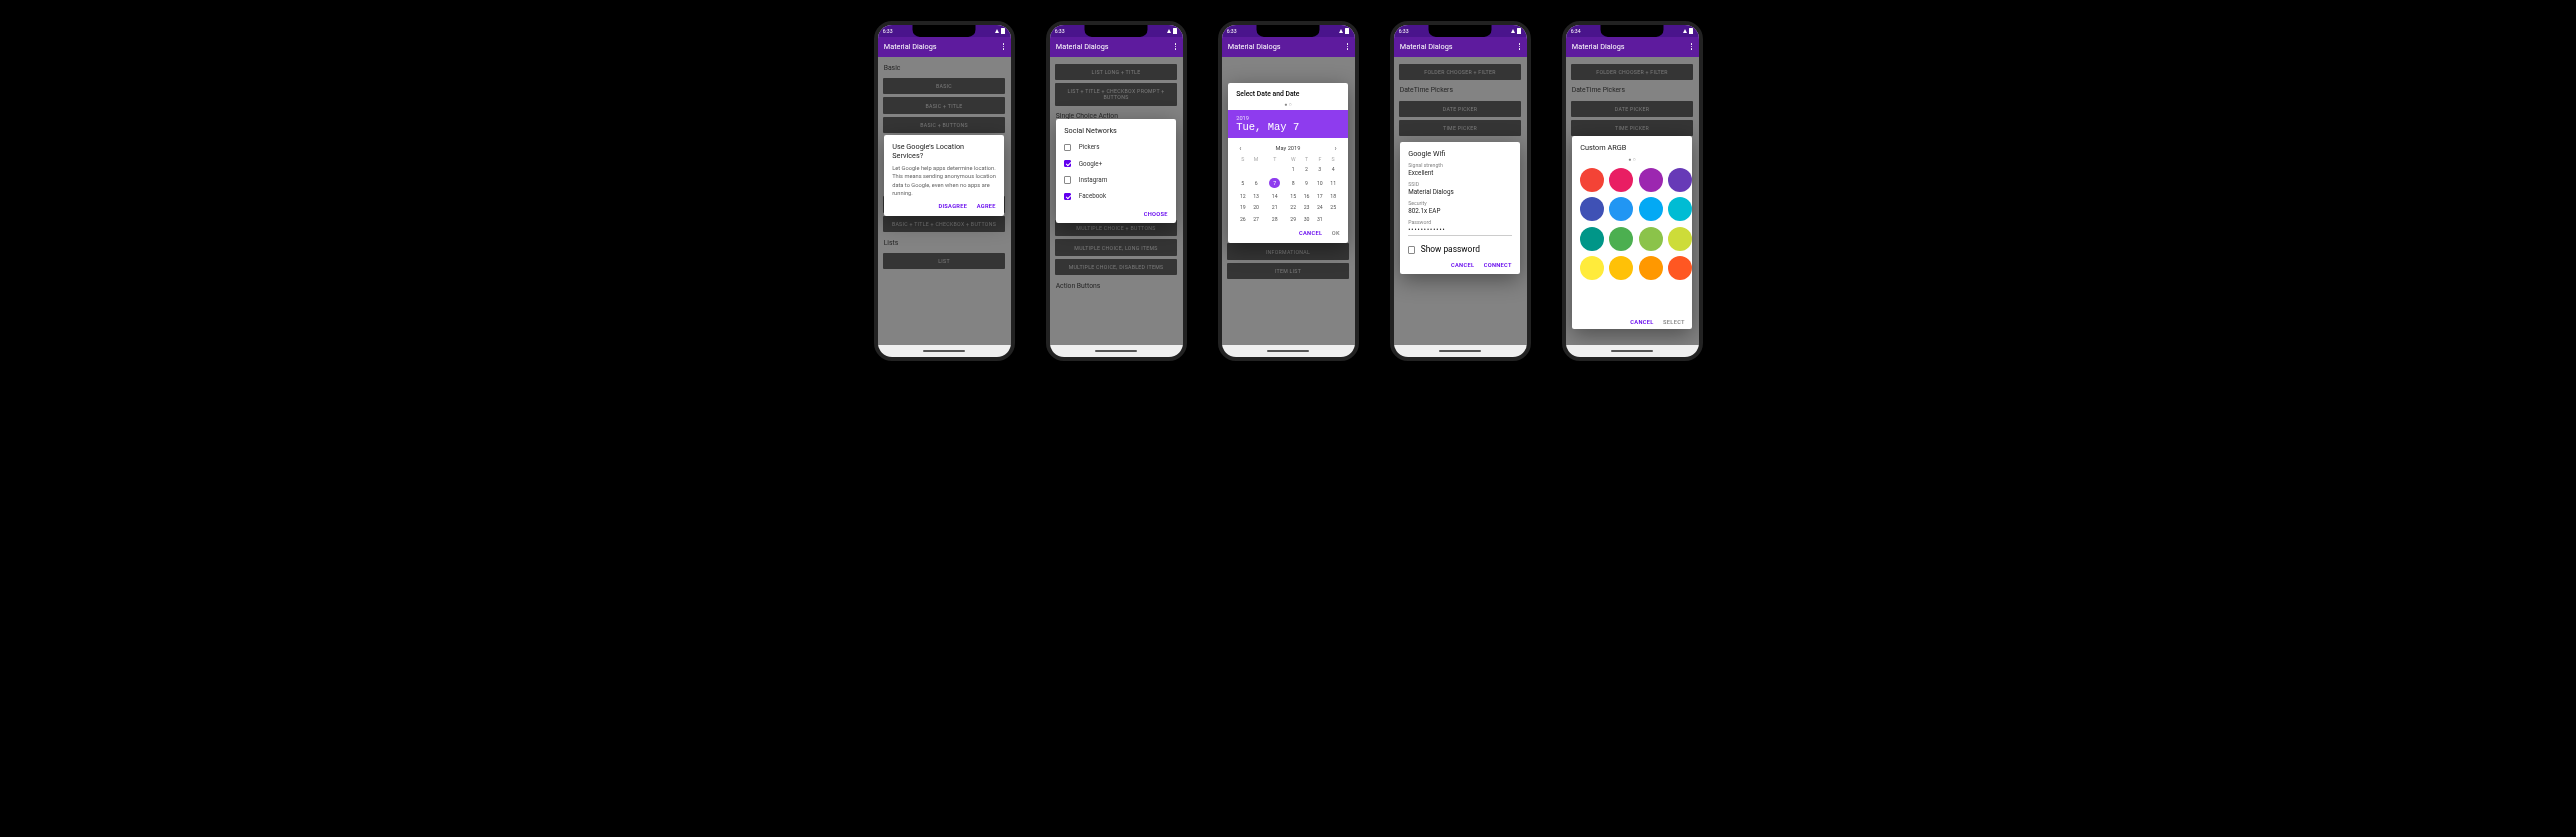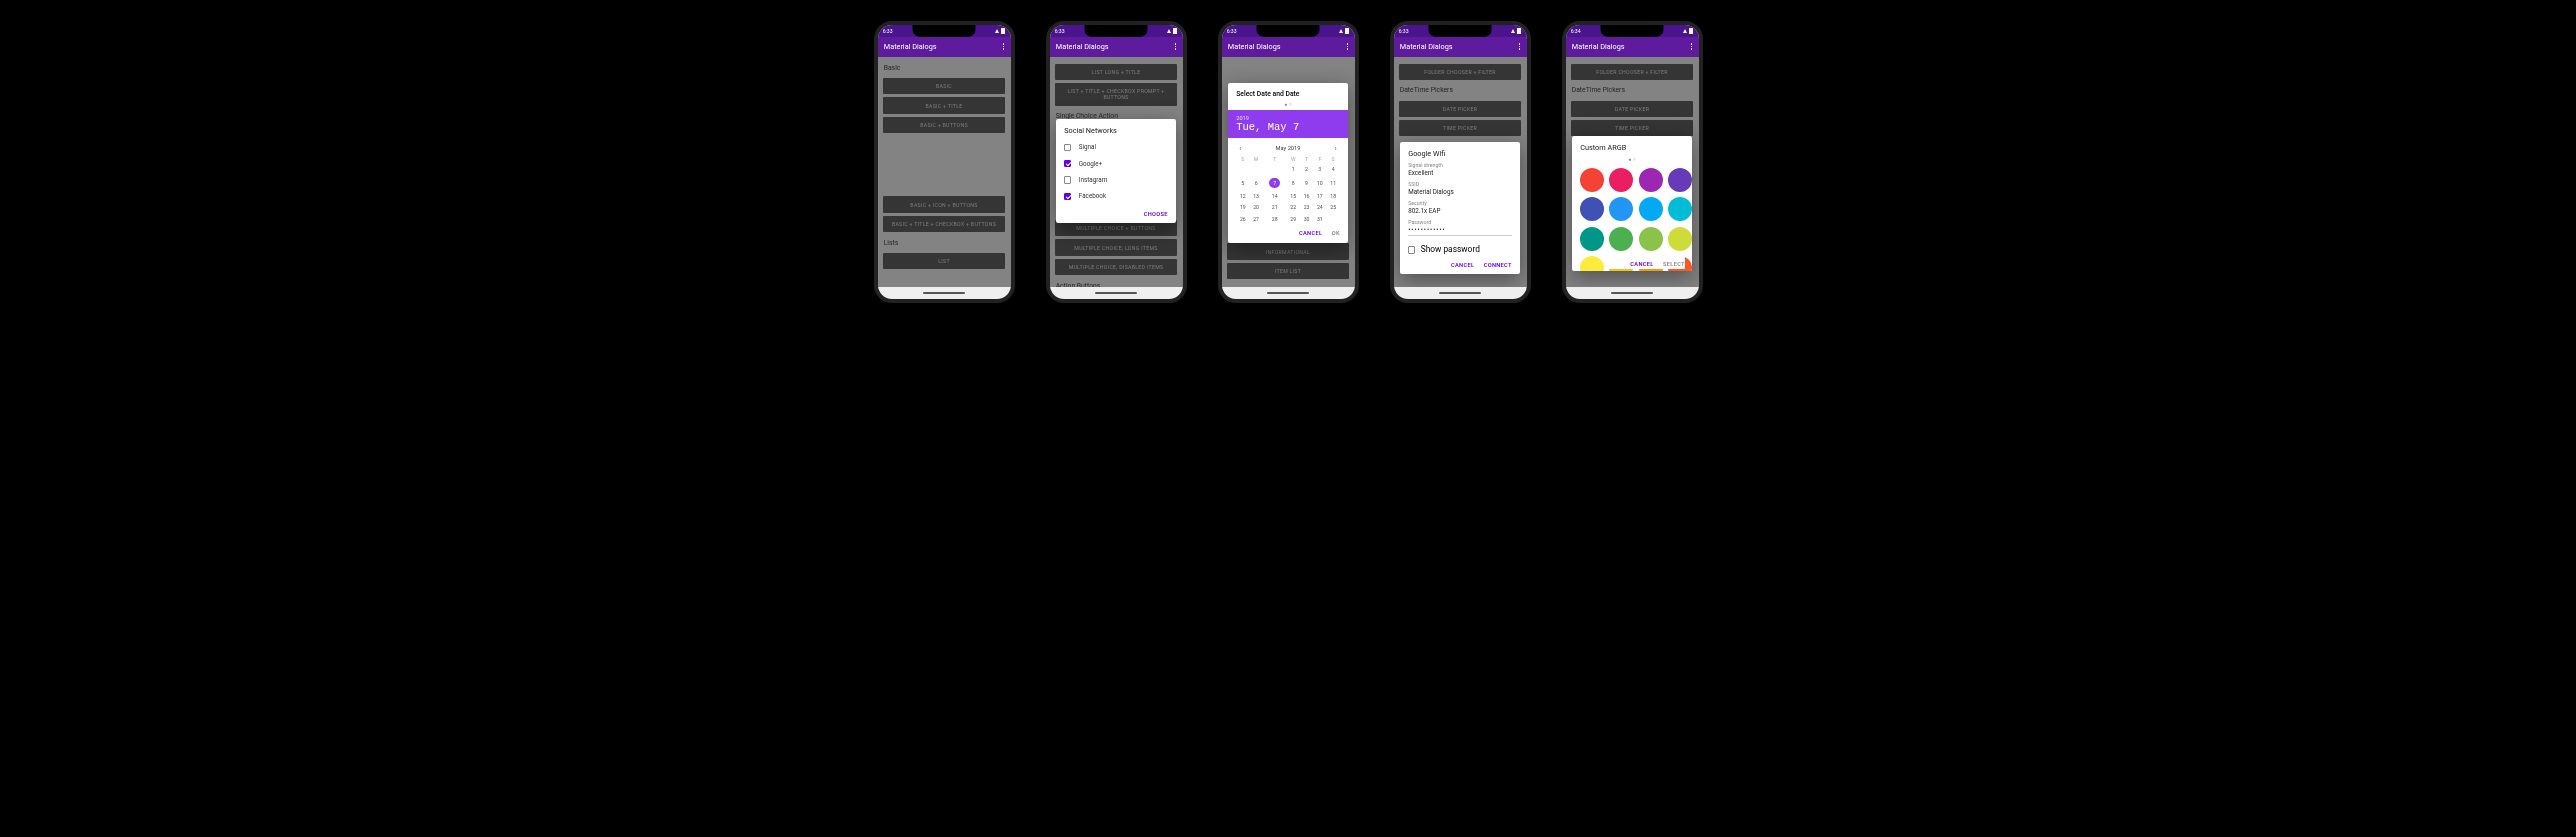--- a/index.html
+++ b/index.html
@@ -12,7 +12,7 @@
   *{box-sizing:border-box;font-family:Roboto, Arial, sans-serif;}
   body{margin:0;background:var(--bg);padding:21px 10.5px;display:flex;gap:31px;justify-content:center;align-items:flex-start;}
   
-  .phone{width:141px;height:282px;background:#111;border:4.2px solid #222;border-radius:18px;position:relative;overflow:hidden;box-shadow:0 0 0 1px #000;}
+  .phone{width:141px;height:340px;background:#111;border:4.2px solid #222;border-radius:18px;position:relative;overflow:hidden;box-shadow:0 0 0 1px #000;}
   .notch{position:absolute;top:0;left:50%;transform:translateX(-50%);width:63px;height:11.5px;background:#000;border-bottom-left-radius:7.3px;border-bottom-right-radius:7.3px;z-index:50;}
   .statusbar{height:11.5px;display:flex;justify-content:space-between;align-items:center;padding:0 5.2px;font-size:5.2px;color:#fff;background:#4a148c;}
   .statusbar .right{display:flex;gap:2.1px;align-items:center;}

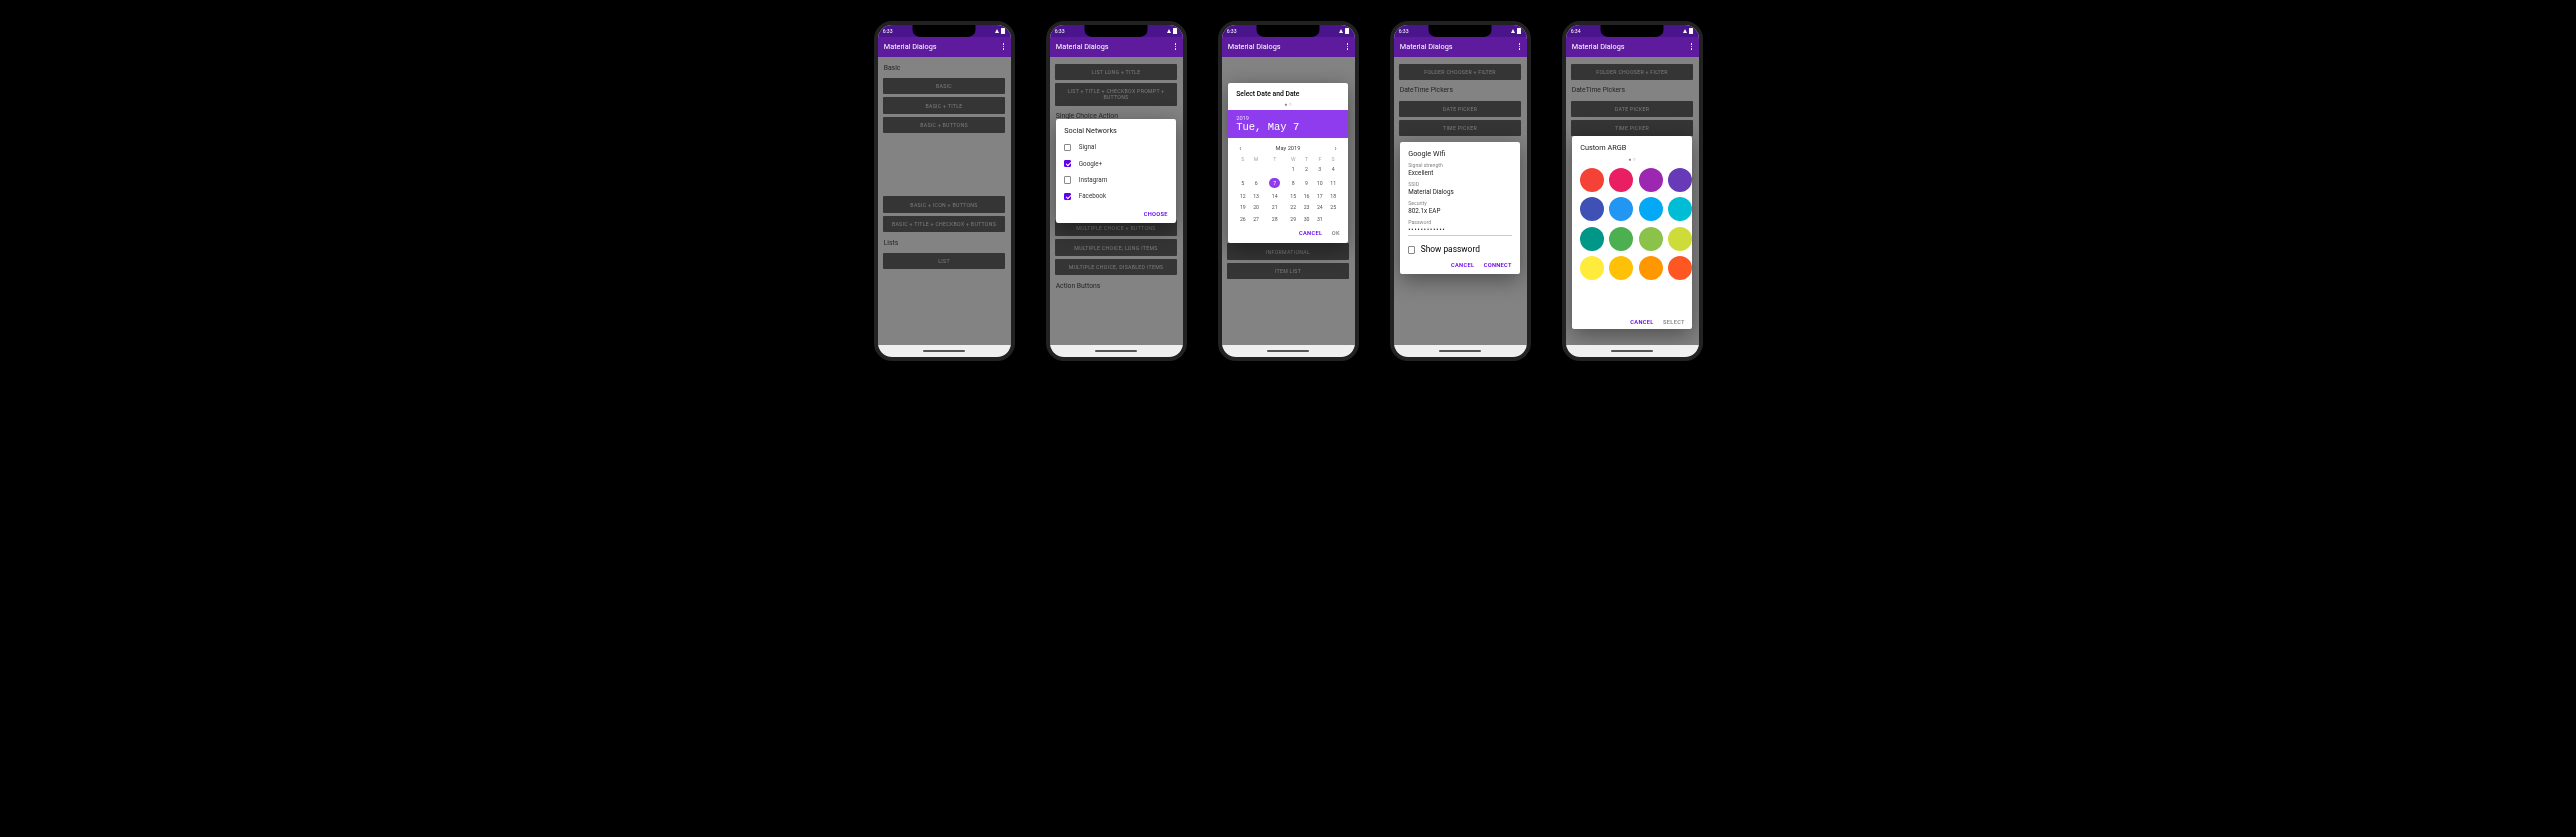--- a/index.html
+++ b/index.html
@@ -100,6 +100,14 @@
         <div class="demo-btn">LIST</div>
       </div>
       <div class="scrim"></div>
+      <div class="dialog" style="top:78px">
+        <h3>Use Google's Location Services?</h3>
+        <p>Let Google help apps determine location. This means sending anonymous location data to Google, even when no apps are running.</p>
+        <div class="actions">
+          <span class="act-accent">DISAGREE</span>
+          <span class="act-accent">AGREE</span>
+        </div>
+      </div>
     </div>
     <div class="navbar">
         <div class="pill"></div>

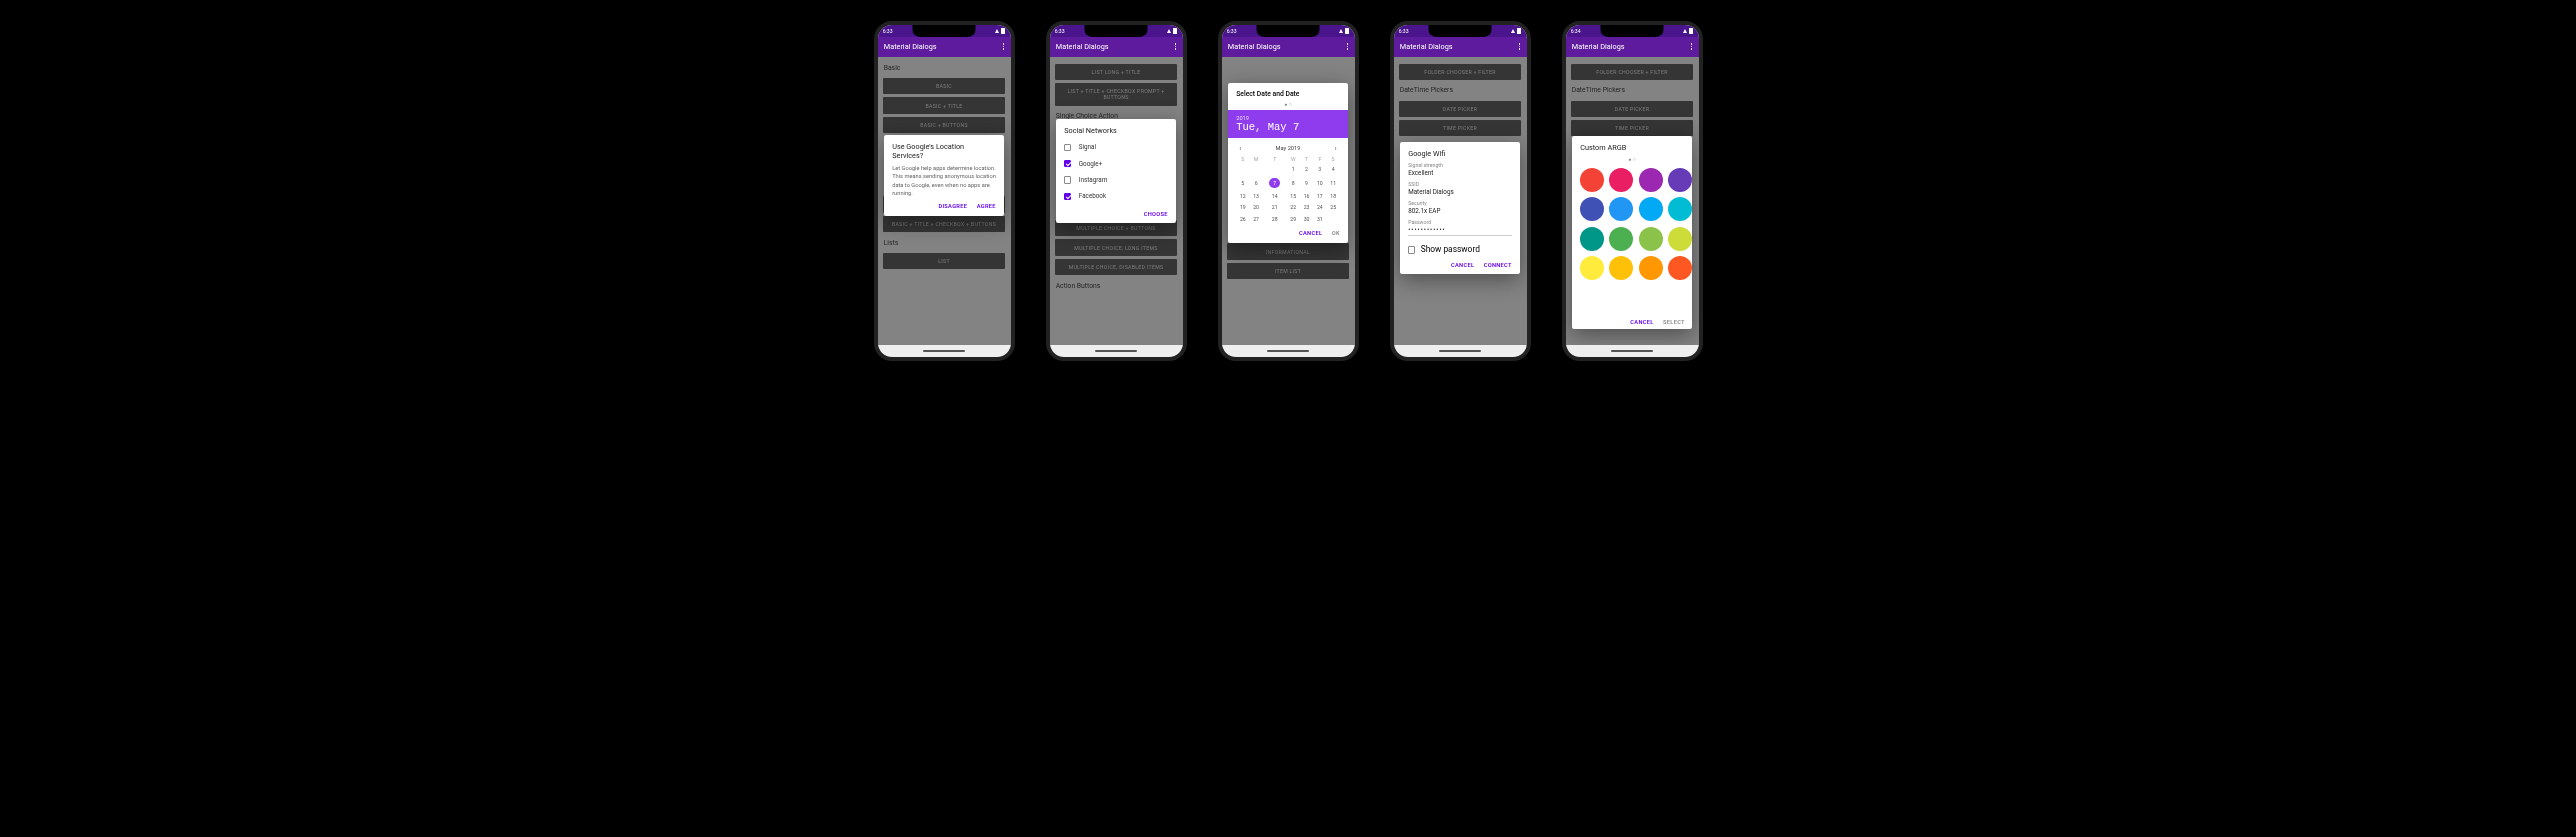--- a/index.html
+++ b/index.html
@@ -150,7 +150,7 @@
         <div id="p2-items">
             <div class="check-row">
               <div class="cb"></div>
-              <span>Signal</span>
+              <span>Pickers</span>
             </div>
             <div class="check-row">
               <div class="cb checked"></div>

